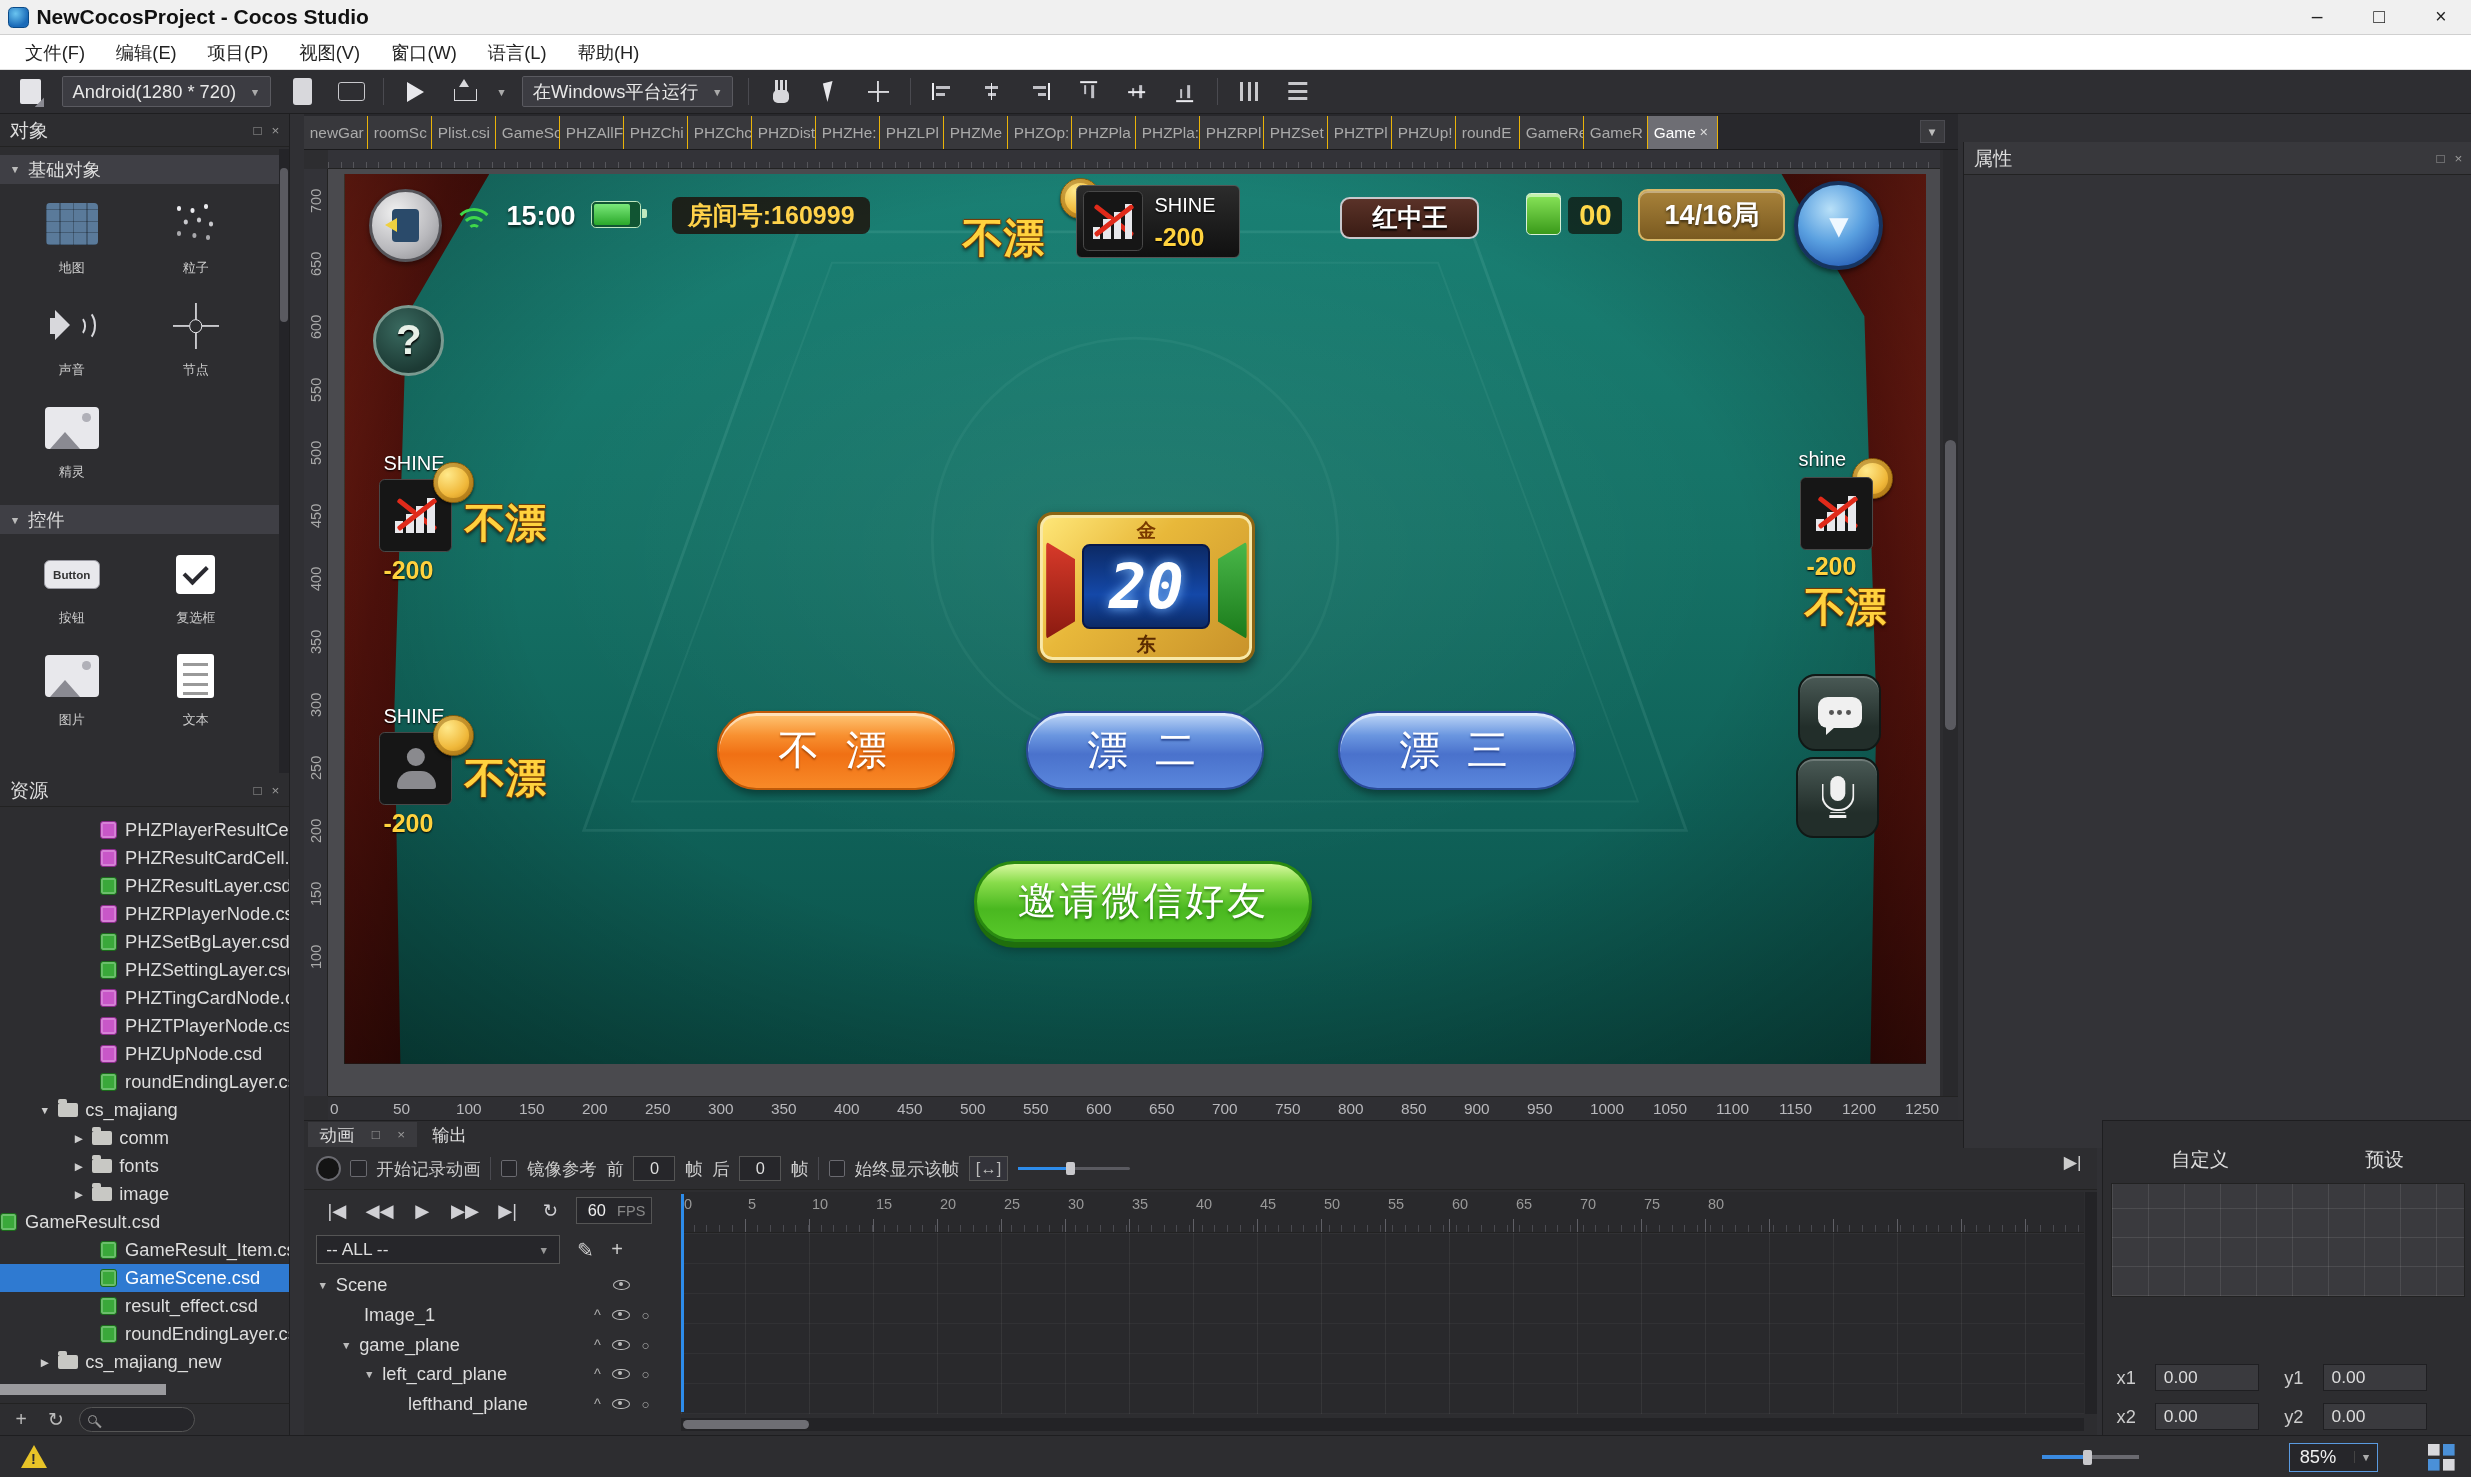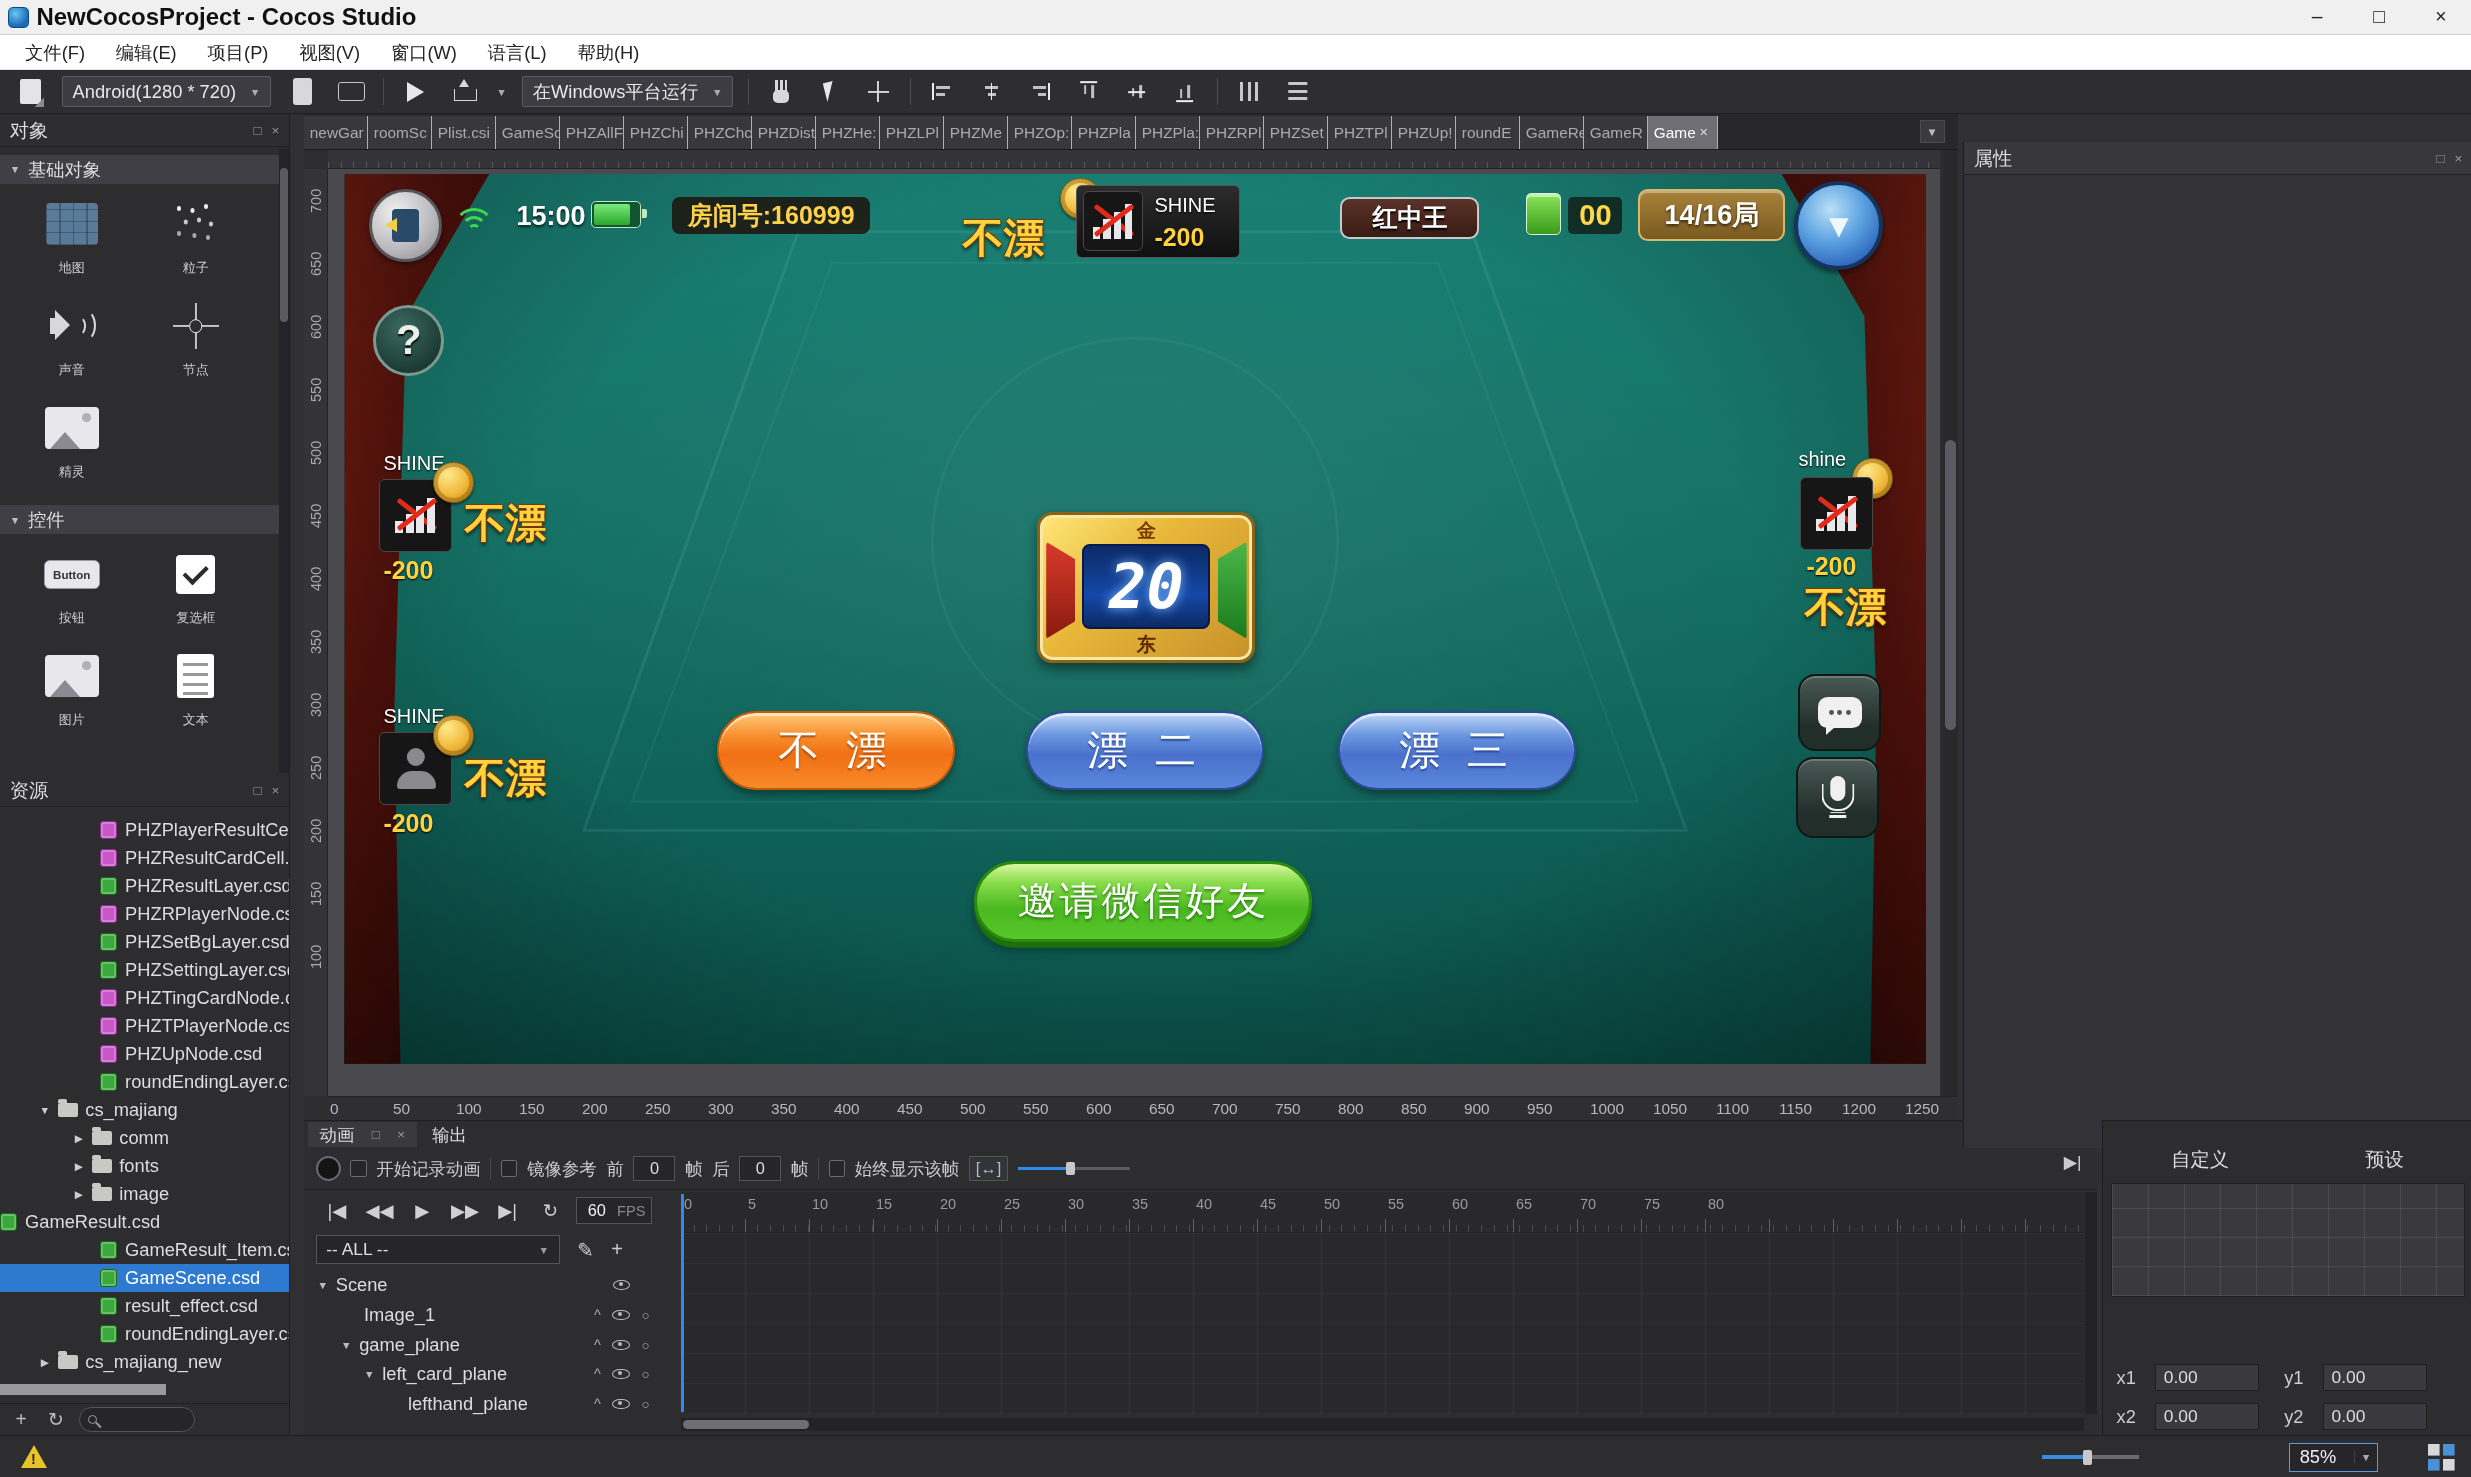--- a/index.html
+++ b/index.html
@@ -10,7 +10,7 @@
 
 #titlebar{position:absolute;left:0;top:0;width:2472px;height:35px;background:#f0f0f0;display:flex;align-items:center;border-bottom:1px solid #d0d0d0;}
 .app-icon{width:21px;height:21px;margin:0 7.7px 0 7.7px;border-radius:4.8px;background:radial-gradient(circle at 35% 30%,#6ac4f0,#1a6ab8 70%);border:1px solid #0a4a88;}
-.title-text{color:#111;font-size:24px;font-weight:bold;}
+.title-text{color:#111;font-size:21px;font-weight:bold;}
 .win-btns{margin-left:auto;display:flex;}
 .win-btn{width:62px;height:34px;display:flex;align-items:center;justify-content:center;color:#222;font-size:19.3px;cursor:default;}
 

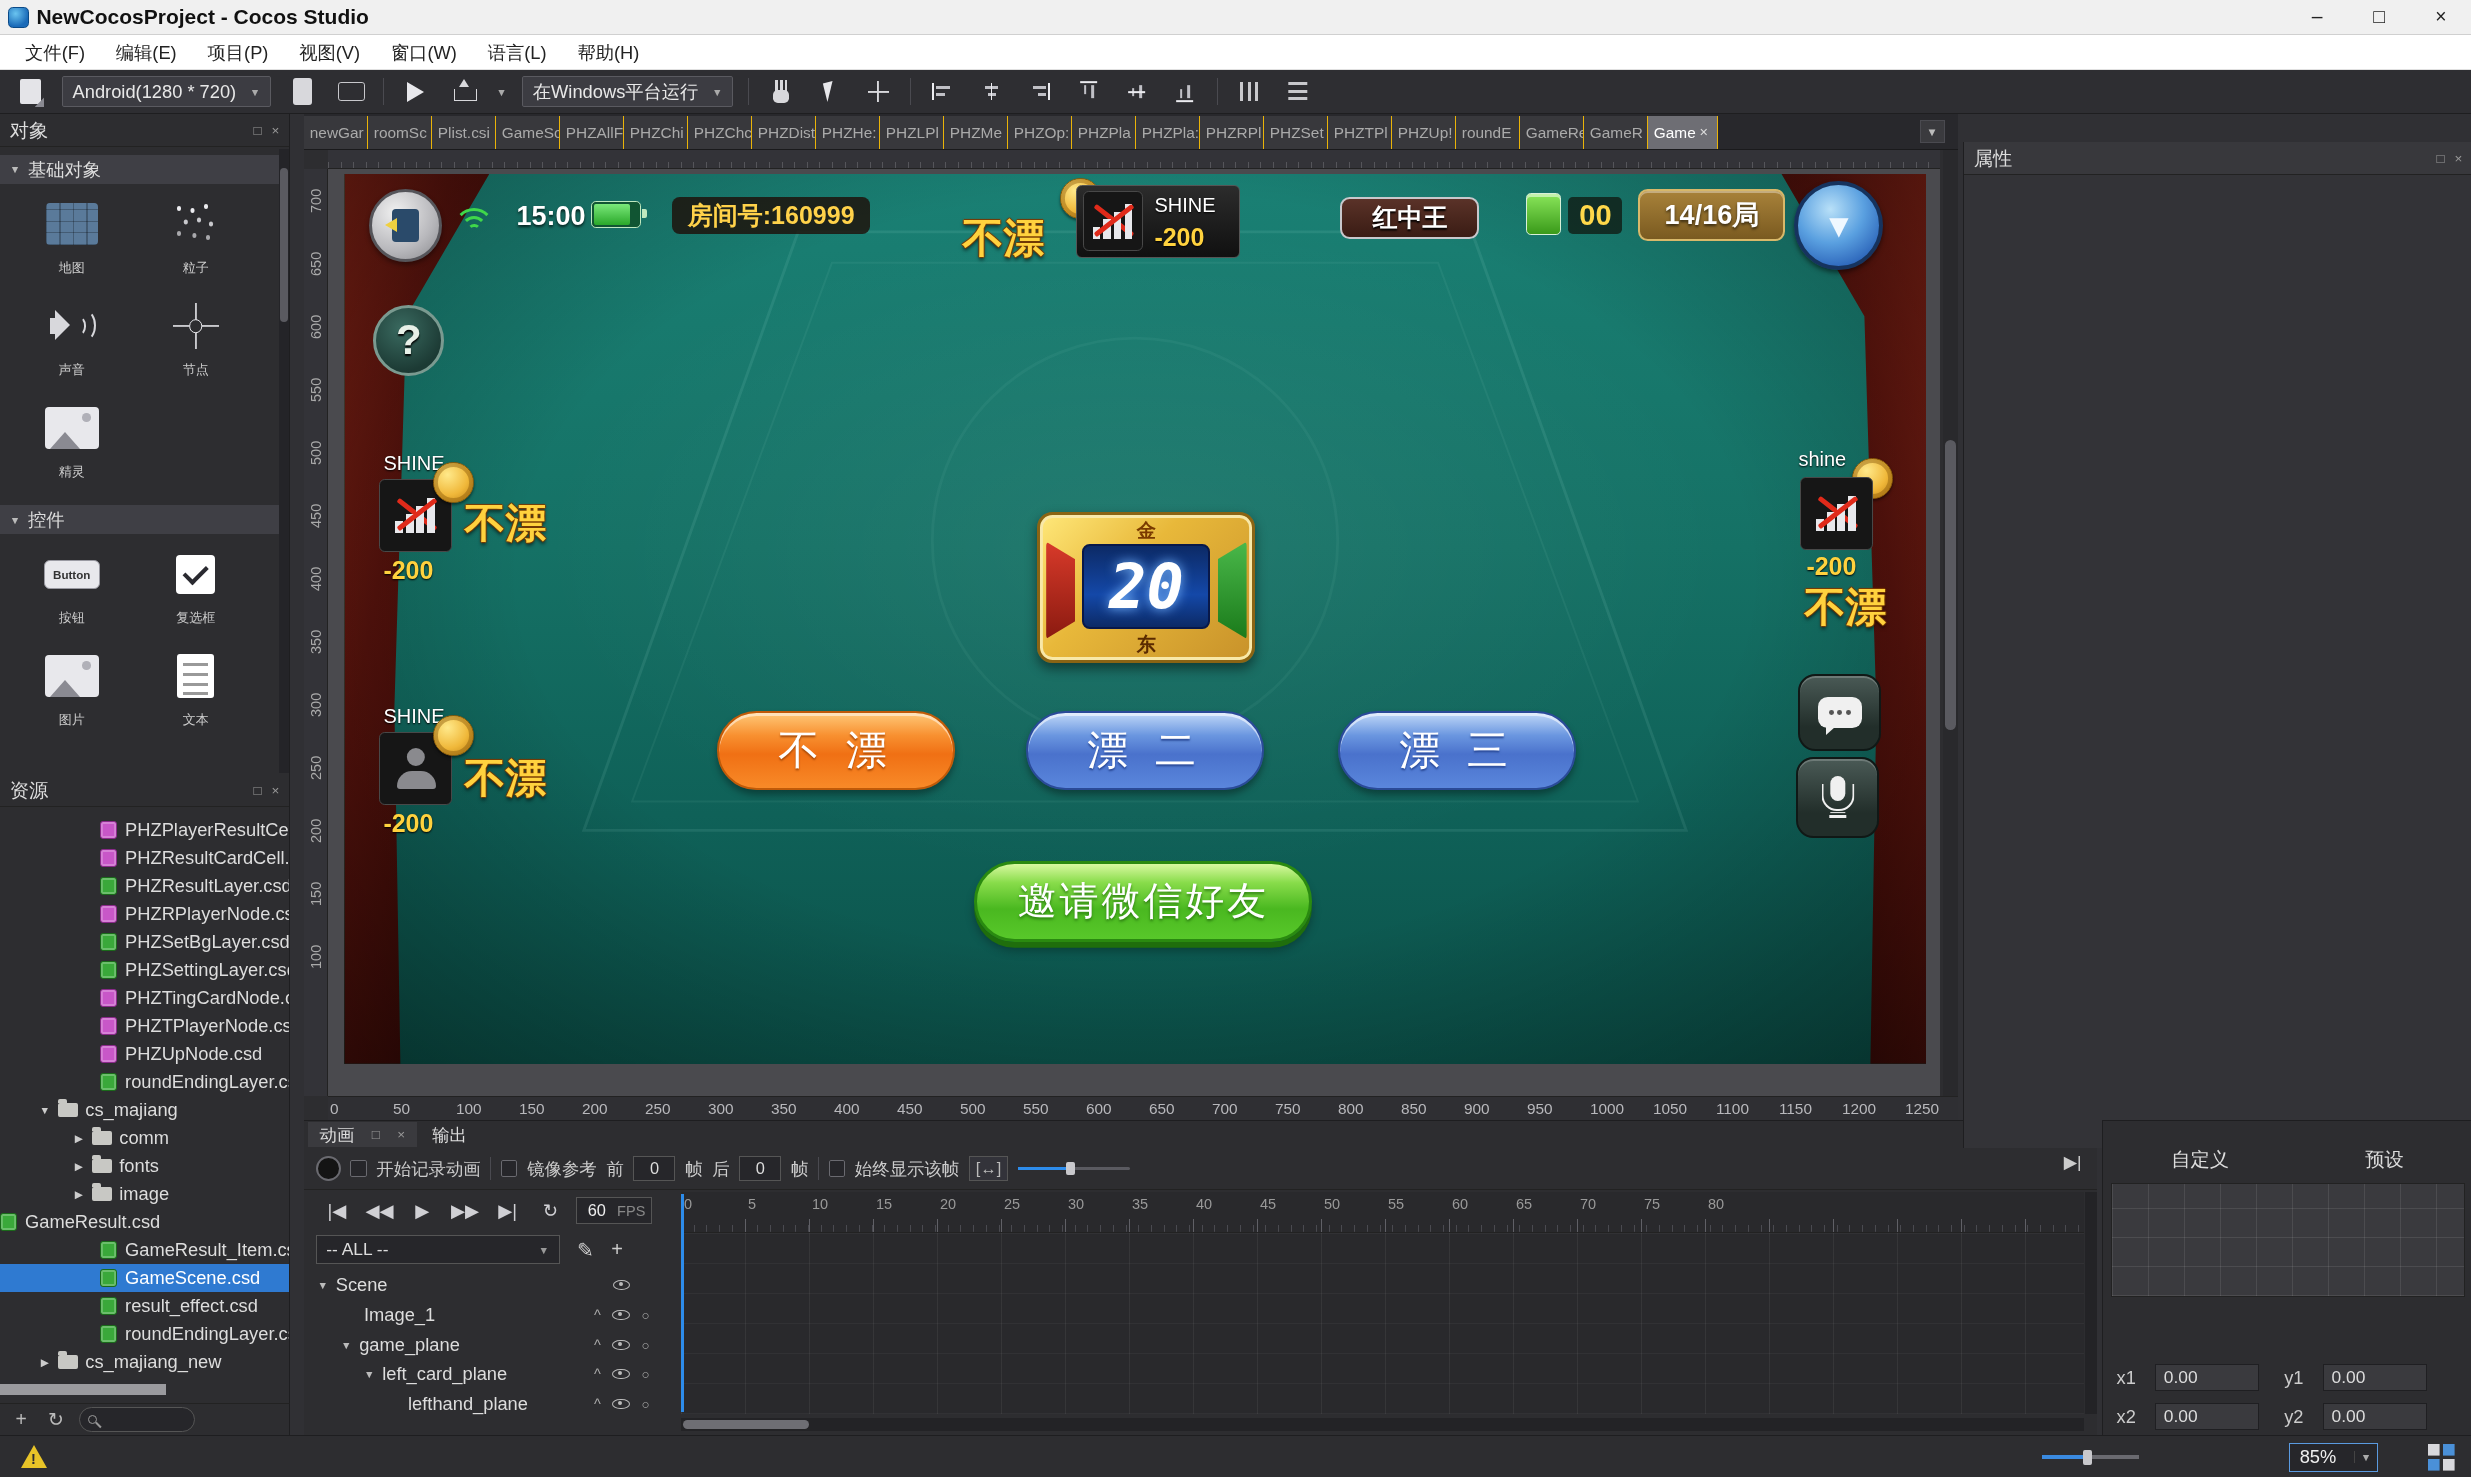--- a/index.html
+++ b/index.html
@@ -129,7 +129,7 @@
 .wifi .w1{width:41px;height:41px;bottom:-15.4px;}
 .wifi .w2{width:26px;height:26px;bottom:-8.7px;}
 .wifi .w3{width:12.6px;height:12.6px;bottom:-2.9px;}
-.sc-time{position:absolute;left:172px;top:27px;font-size:27px;font-weight:bold;color:#fff;text-shadow:0 1.9px 2.9px rgba(0,0,0,.7);}
+.sc-time{position:absolute;left:162px;top:27px;font-size:27px;font-weight:bold;color:#fff;text-shadow:0 1.9px 2.9px rgba(0,0,0,.7);}
 .batt{position:absolute;left:247px;top:27px;width:50px;height:27px;border:1.9px solid #bfe8bf;border-radius:4.8px;background:#153;padding:1.9px;}
 .batt::after{content:'';position:absolute;right:-6.8px;top:6.8px;width:4.8px;height:9.7px;background:#bfe8bf;border-radius:0 1.9px 1.9px 0;}
 .batt i{display:block;width:80%;height:100%;background:linear-gradient(#7ae87a,#2aa82a);border-radius:1.9px;}

